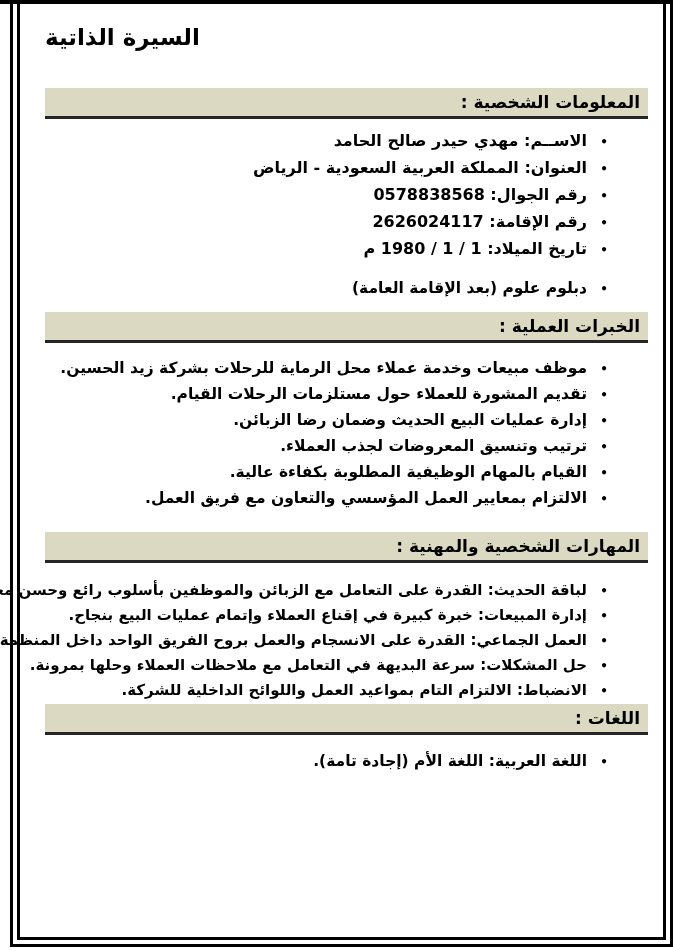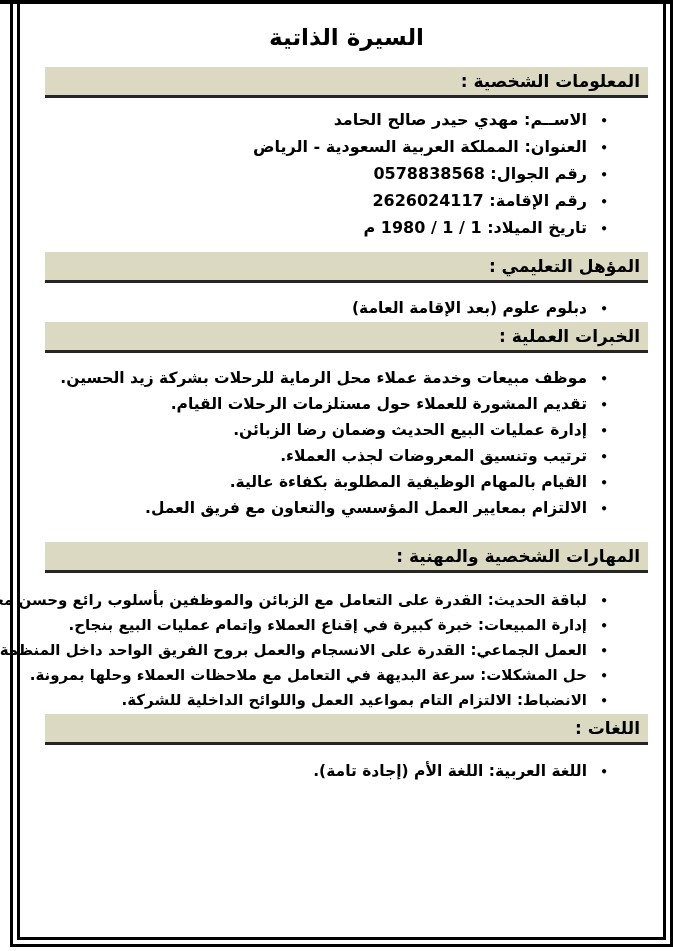--- a/index.html
+++ b/index.html
@@ -19,7 +19,7 @@
     padding:0 25px 0 45px;
   }
   .title{
-    margin:24px 0 0 0;text-align:center;
+    margin:24px 0 0 0;text-align:left;
     font-size:23px;font-weight:bold;letter-spacing:0;
   }
   section{display:block}

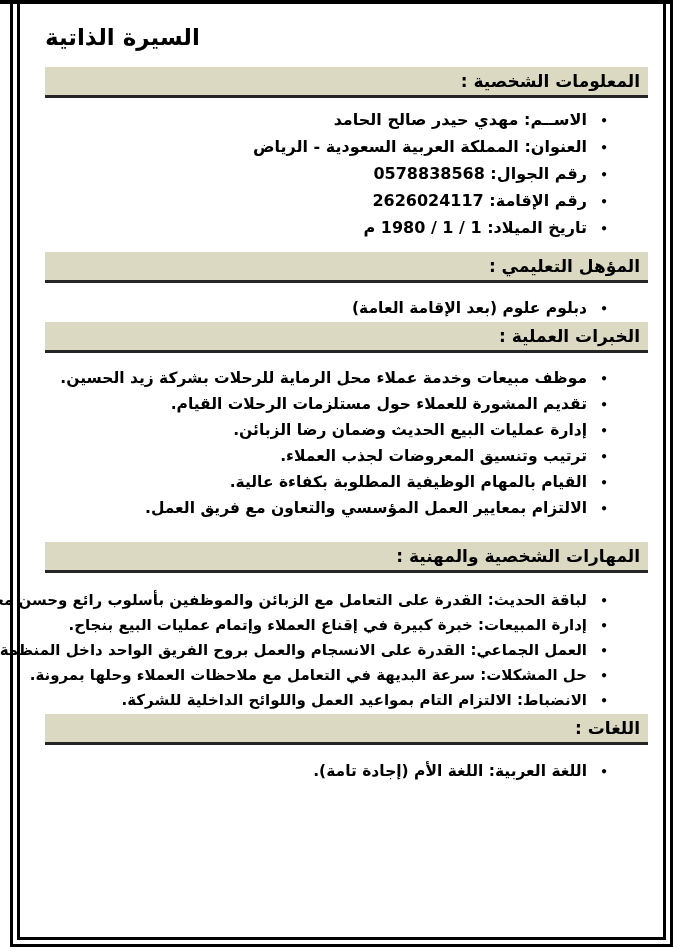--- a/index.html
+++ b/index.html
@@ -39,7 +39,7 @@
   }
   .bullet{flex:none;width:9px;font-size:12px;margin-left:12px}
   
-  #s0 .bar{margin-top:17px}  #s0 .list{margin-top:9px;--lh:26px;font-size:16px}
+  #s0 .bar{margin-top:38px}  #s0 .list{margin-top:9px;--lh:26px;font-size:16px}
   #s1 .bar{margin-top:10px}  #s1 .list{margin-top:12px;--lh:26px;font-size:15.5px}
   #s2 .bar{}  #s2 .list{margin-top:13px;--lh:25px;font-size:15.5px}
   #s3 .bar{margin-top:20px}   #s3 .list{margin-top:15px;--lh:24px;font-size:15px}

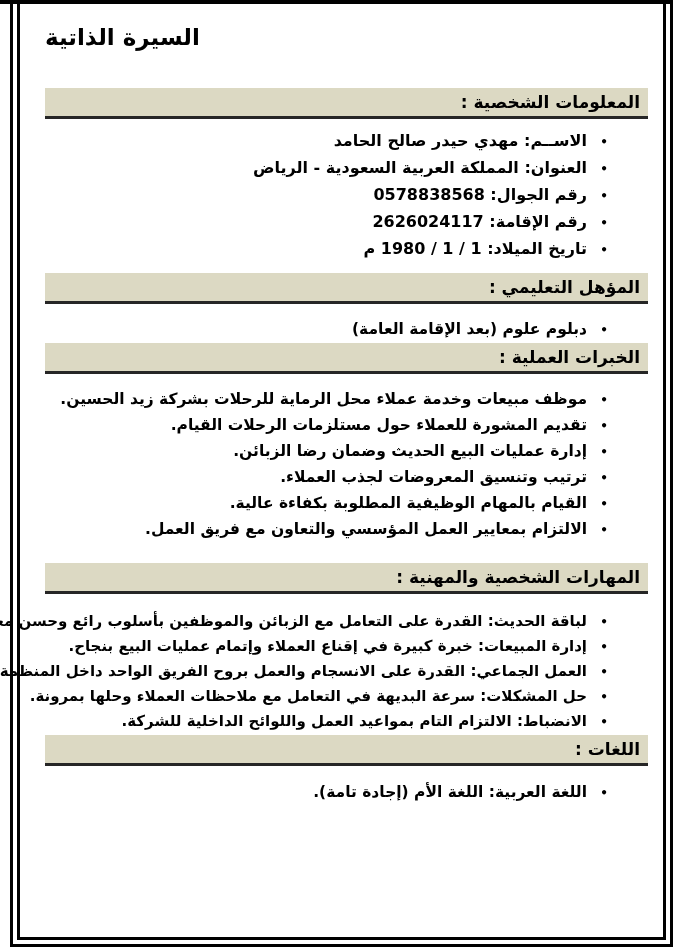--- a/index.html
+++ b/index.html
@@ -84,9 +84,6 @@
   </section>
 
   <section id="s1">
-    <div class="bar">
-      <span>المؤهل التعليمي :</span>
-    </div>
     <div class="list">
       <div class="item">
         <span class="bullet">•</span>

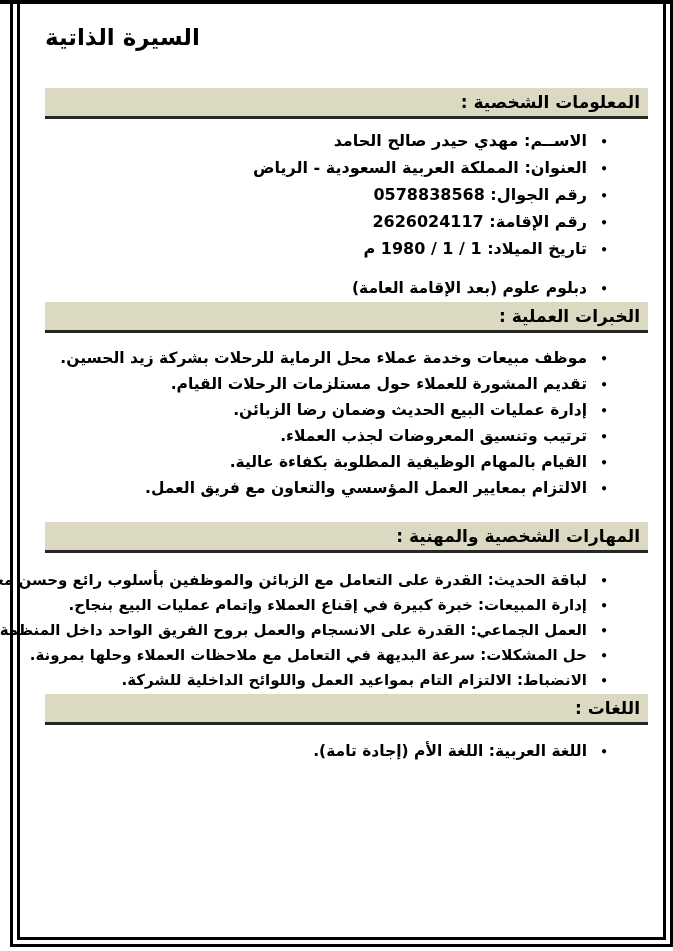--- a/index.html
+++ b/index.html
@@ -41,7 +41,7 @@
   
   #s0 .bar{margin-top:38px}  #s0 .list{margin-top:9px;--lh:26px;font-size:16px}
   #s1 .bar{margin-top:10px}  #s1 .list{margin-top:12px;--lh:26px;font-size:15.5px}
-  #s2 .bar{}  #s2 .list{margin-top:13px;--lh:25px;font-size:15.5px}
+  #s2 .bar{margin-top:10px}  #s2 .list{margin-top:13px;--lh:25px;font-size:15.5px}
   #s3 .bar{margin-top:20px}   #s3 .list{margin-top:15px;--lh:24px;font-size:15px}
   #s4 .bar{margin-top:1px}  #s4 .list{margin-top:13px;--lh:26px;font-size:15.5px}
 </style>

